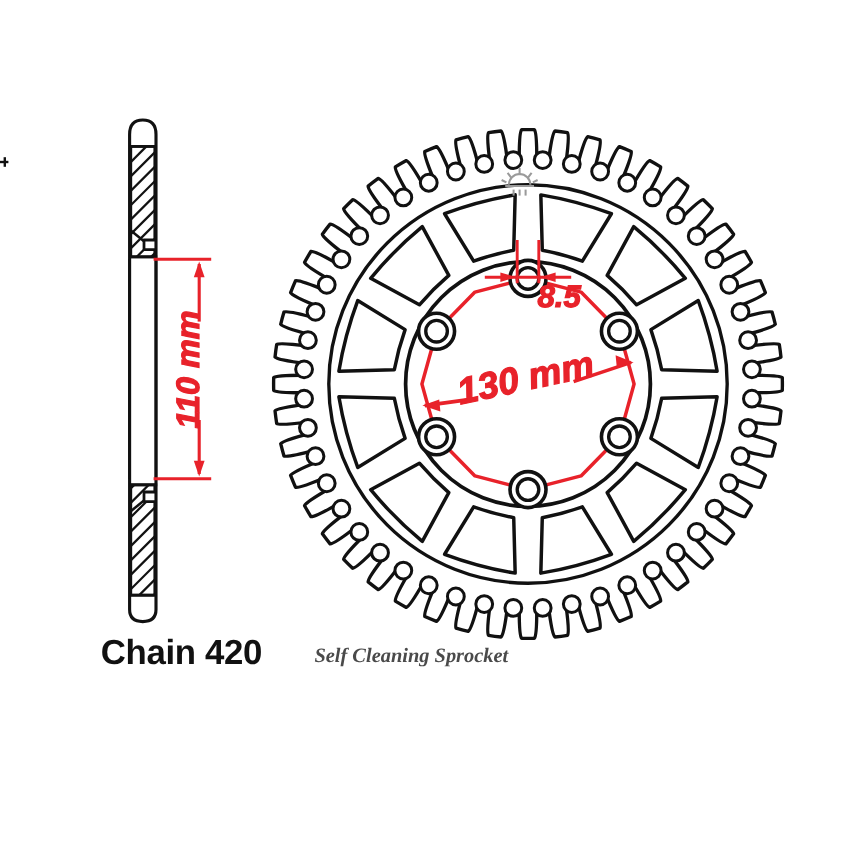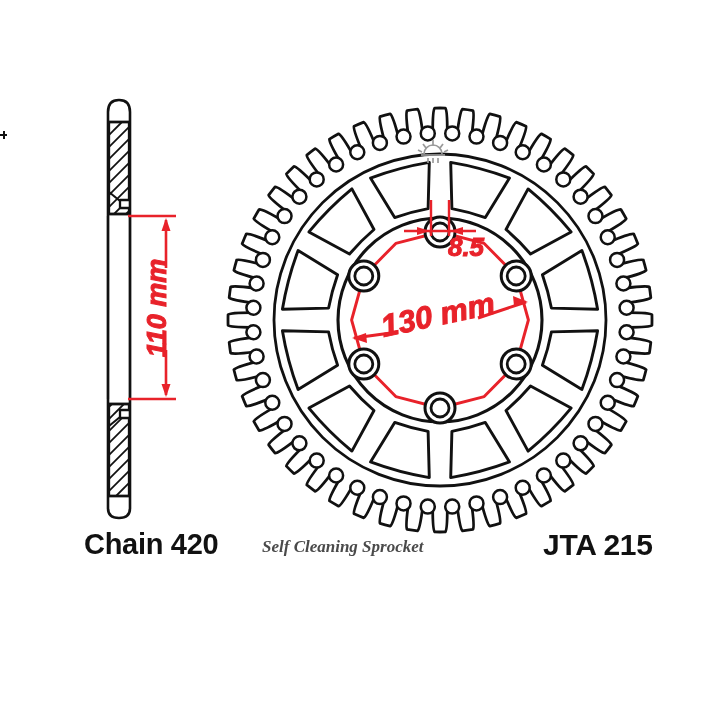--- a/index.html
+++ b/index.html
@@ -288,7 +288,6 @@
   <div class="cap-row">
     <div class="cap-chain">Chain 420</div>
     <div class="cap-tagline">Self Cleaning Sprocket</div>
-    <div class="cap-partno">JTA 215</div>
   </div>
 
 </div>

